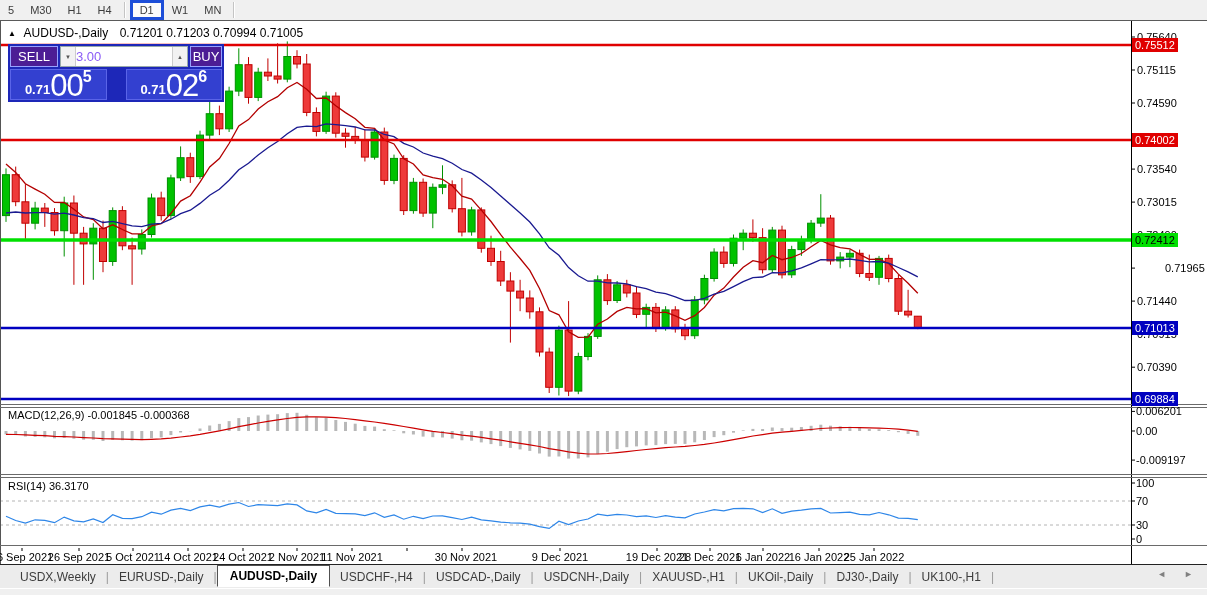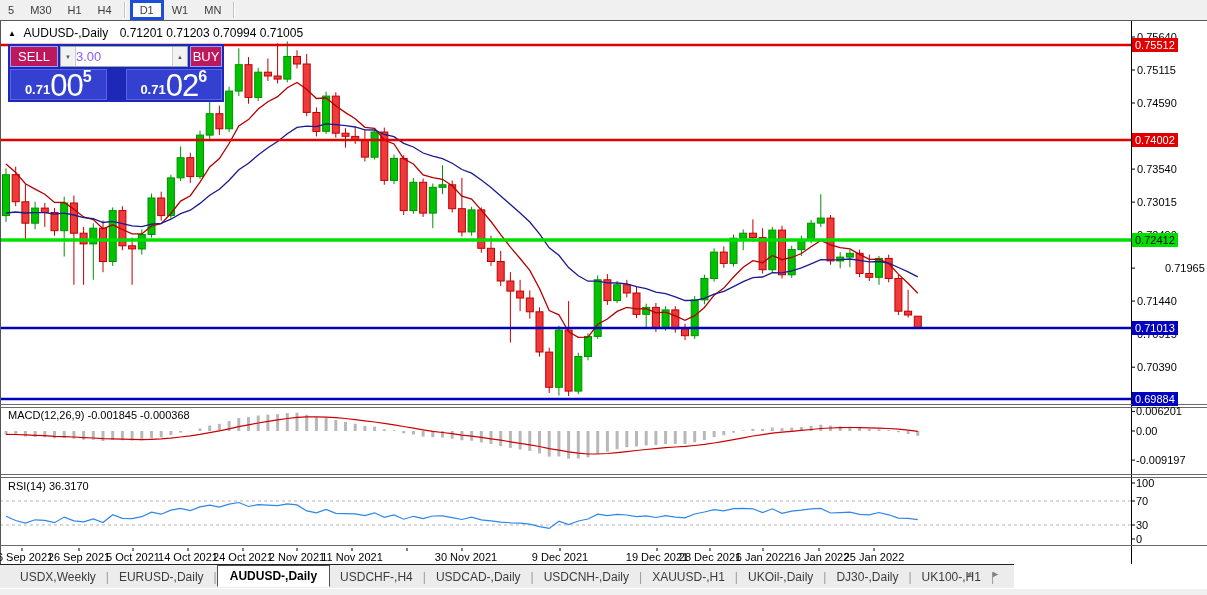--- a/index.html
+++ b/index.html
@@ -31,7 +31,7 @@
   #trade-panel{position:absolute;left:8px;top:44px;width:216px;height:58px;background:#1d27b8;
     z-index:4;padding:2px;box-sizing:border-box;}
   .tp-row{display:flex;height:21px;gap:2px;}
-  .tp-btn{background:#be185d;border:1px solid #97a1ff;color:#fff;font-size:13px;
+  .tp-btn{background:#4c1d95;border:1px solid #97a1ff;color:#fff;font-size:13px;
     display:flex;align-items:center;justify-content:center;box-sizing:border-box;cursor:pointer;}
   .tp-btn.sell{width:48px;}
   .tp-btn.buy{width:32px;flex:0 0 auto;}

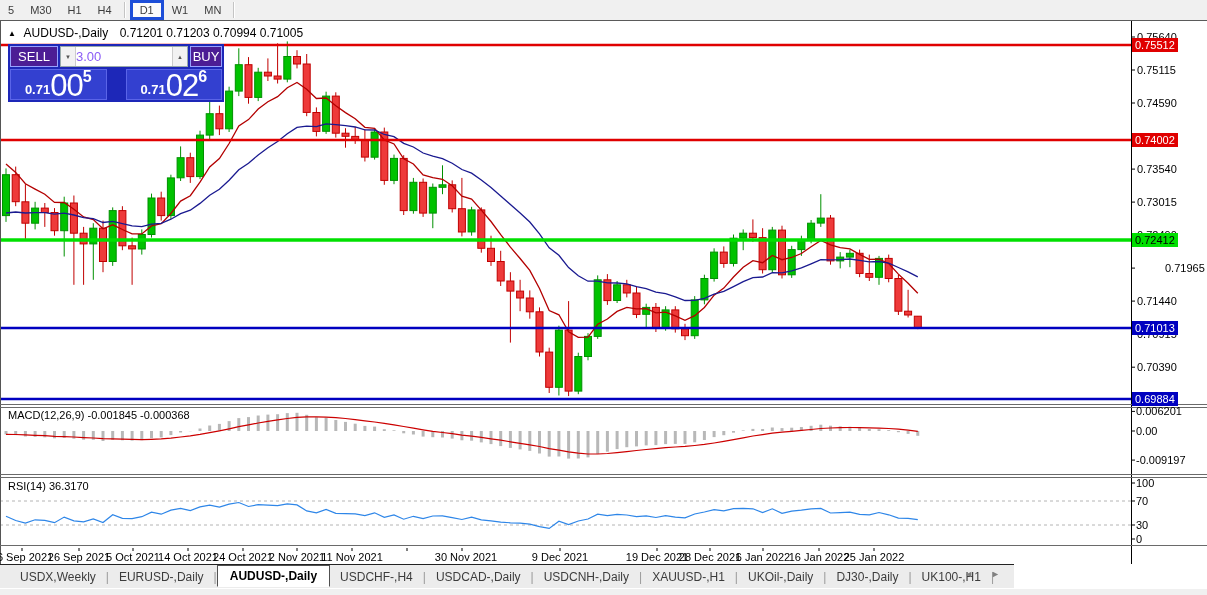--- a/index.html
+++ b/index.html
@@ -48,7 +48,7 @@
   .p-big{font-size:31px;font-weight:normal;line-height:27px;letter-spacing:-1px;}
   .p-sup{font-size:16px;font-weight:bold;align-self:flex-start;line-height:14px;}
   
-  #tabbar{position:absolute;left:0;top:564px;width:1014px;height:24px;background:#ececec;
+  #tabbar{position:absolute;left:0;top:564px;width:1207px;height:24px;background:#ececec;
     border-top:1px solid #222;display:flex;align-items:flex-end;z-index:6;box-sizing:border-box;}
   #tabbar-tabs{display:flex;align-items:center;padding-left:10px;height:100%;}
   .tab{font-size:12px;color:#3c3c3c;padding:3px 10px;cursor:pointer;white-space:nowrap;}

